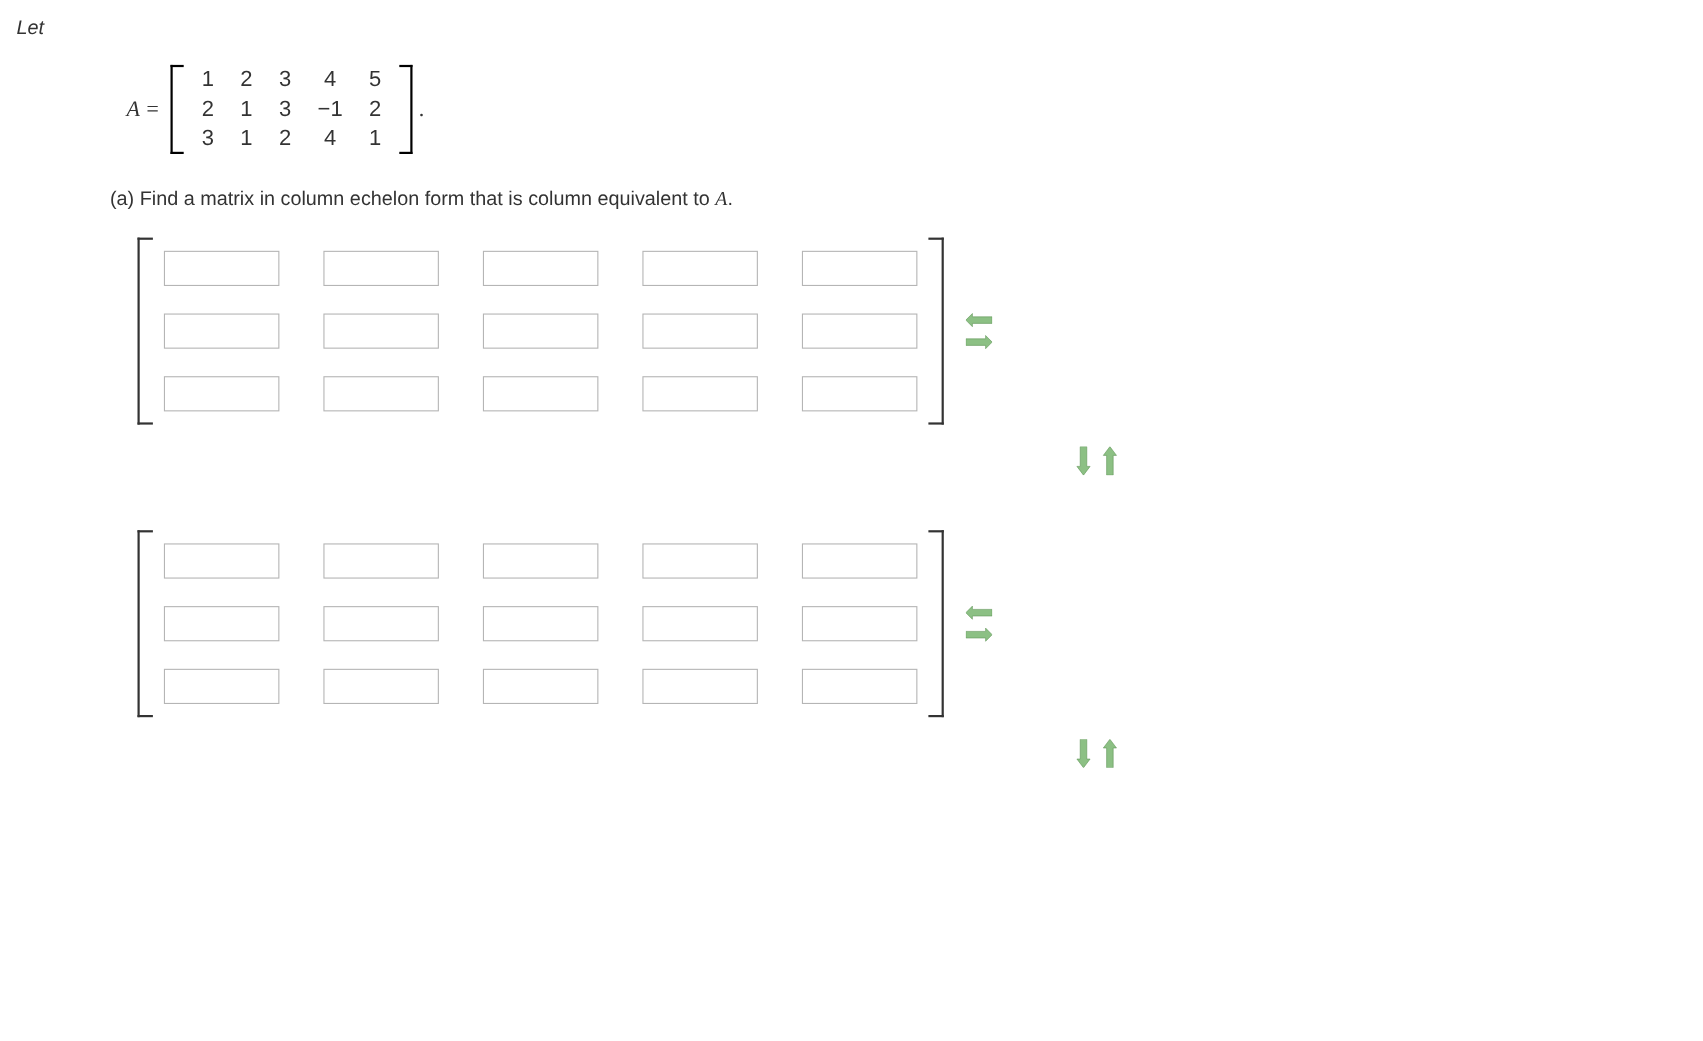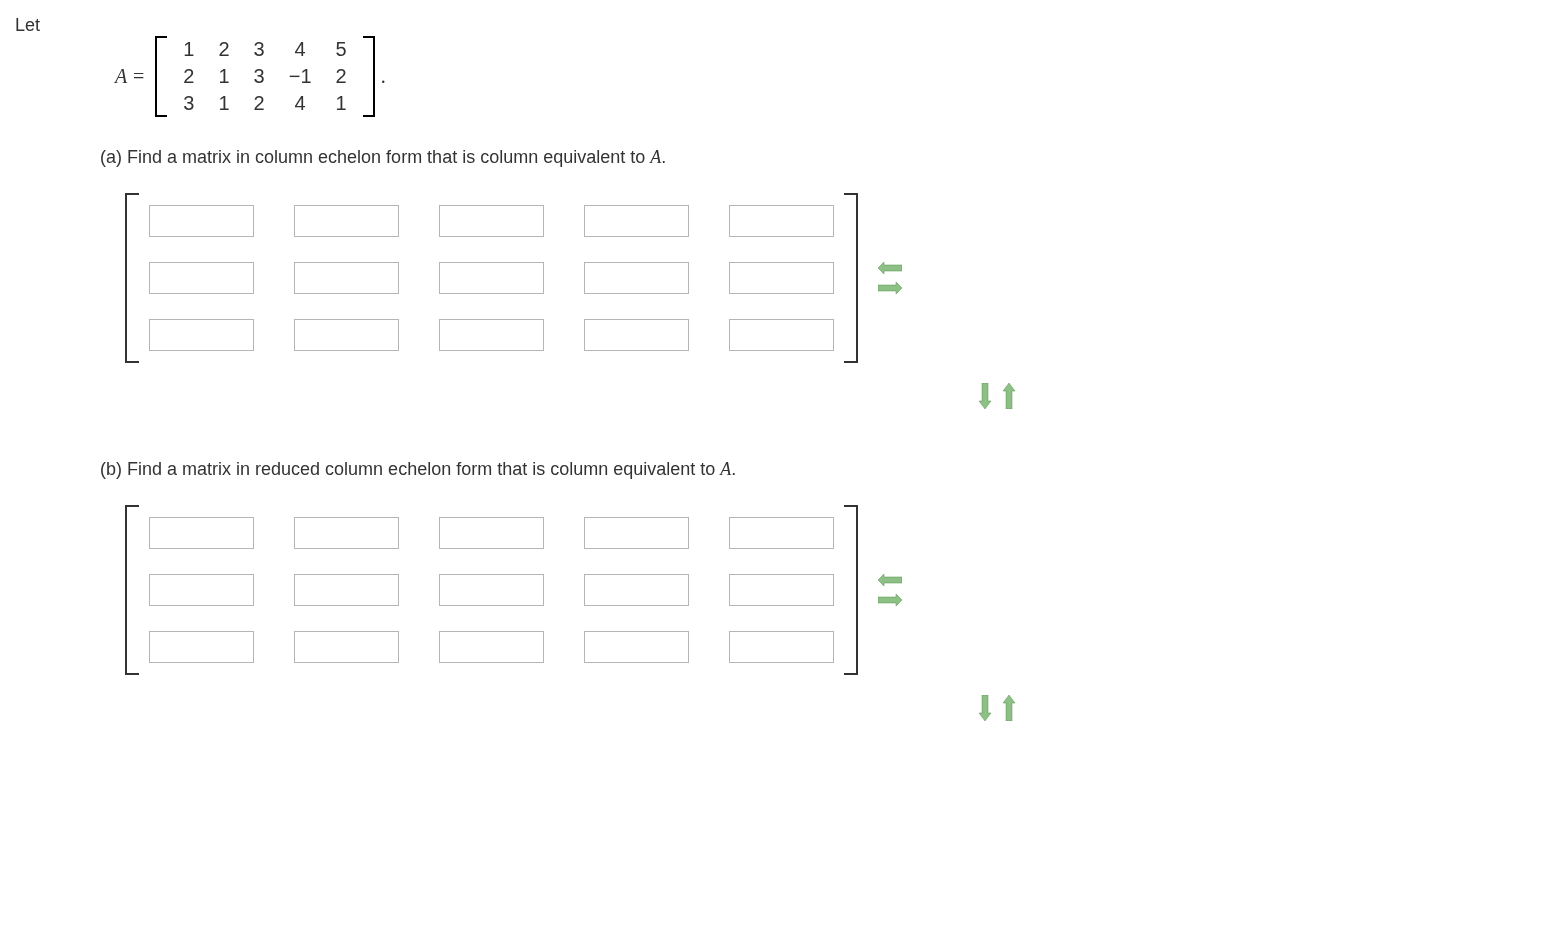--- a/index.html
+++ b/index.html
@@ -12,7 +12,8 @@
     }
     .intro {
       font-size: 18px;
-      margin-bottom: 0;
+      margin-bottom: 23px;
+      font-style: italic;
     }
     .matrix-def {
       display: flex;

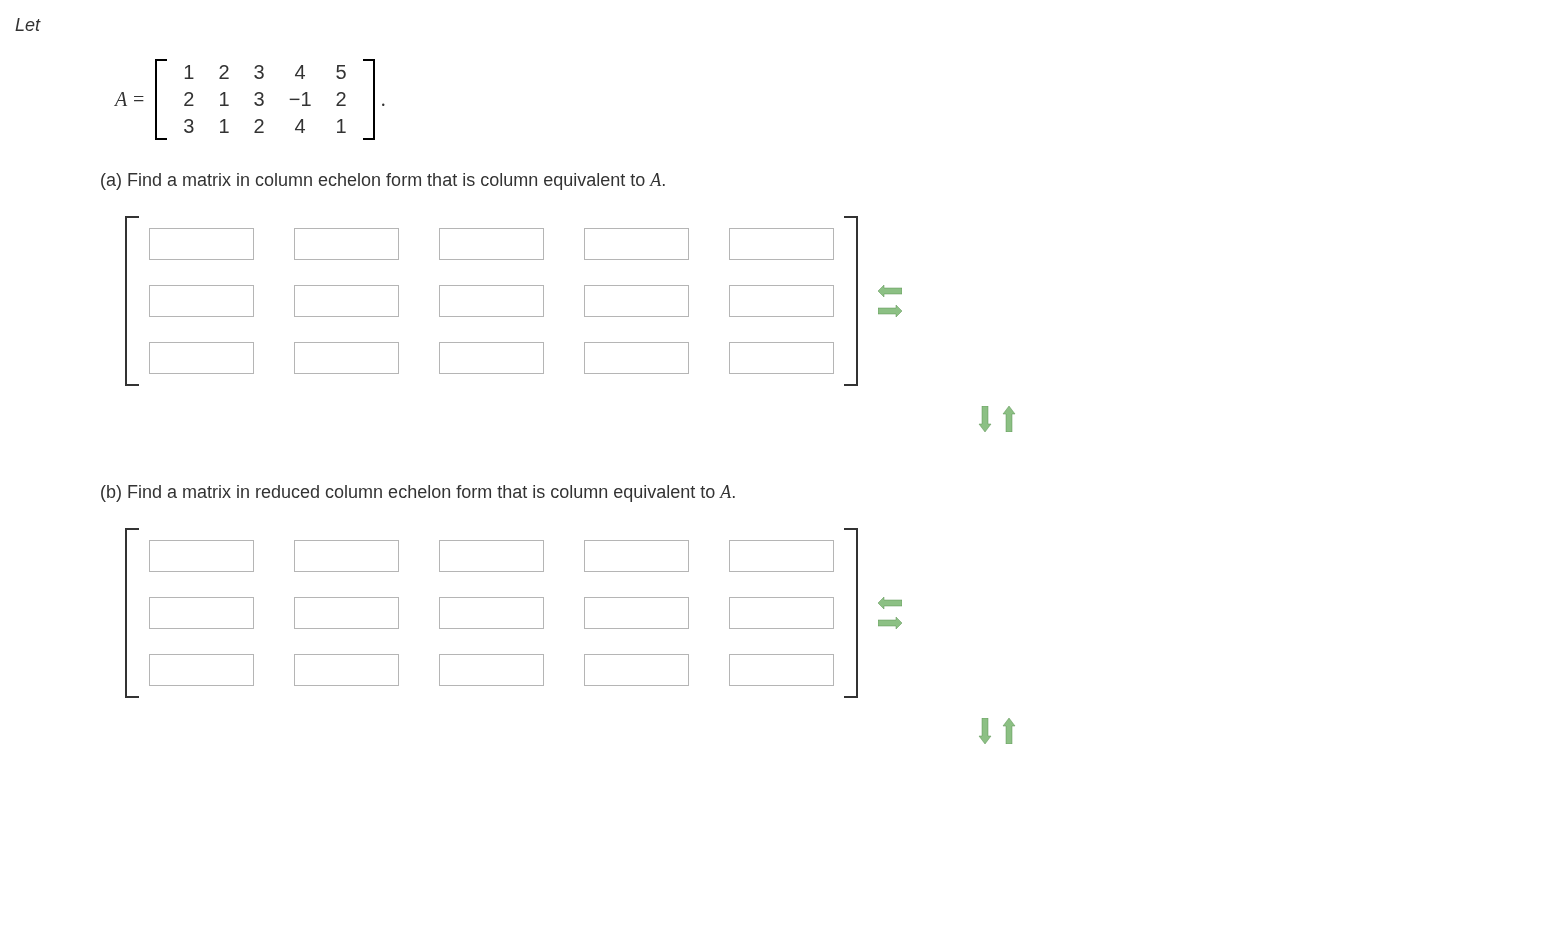--- a/index.html
+++ b/index.html
@@ -244,9 +244,6 @@
 </div>
 
 <div class="part">
-  <div class="part-label">
-    <span>(b) Find a matrix in reduced column echelon form that is column equivalent to </span><span class="varA">A</span><span>.</span>
-  </div>
   <div class="answer-area">
     <div class="input-matrix-wrap">
       <span class="input-bracket left"></span>

